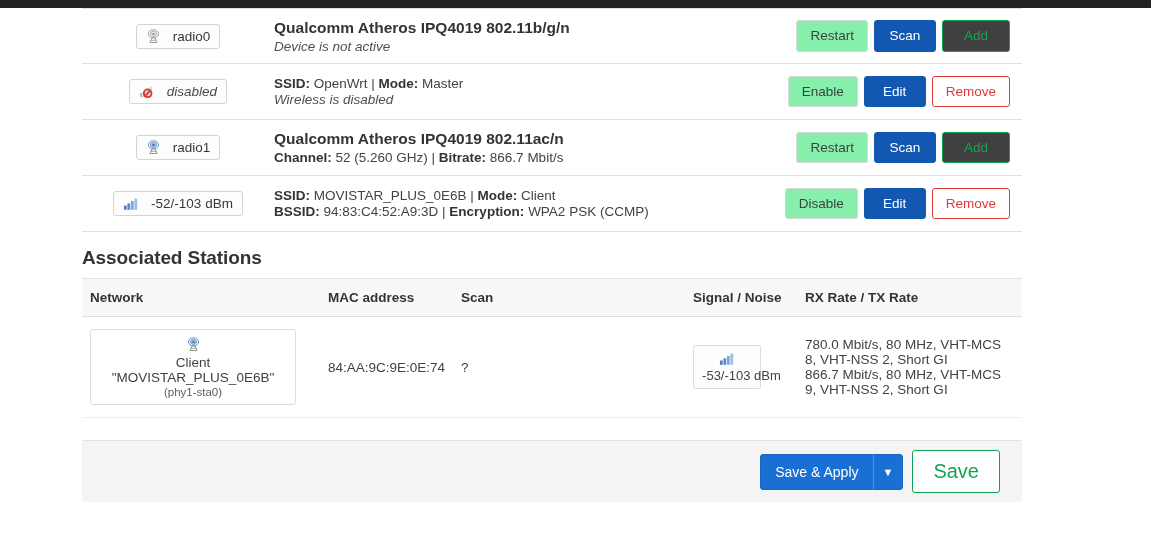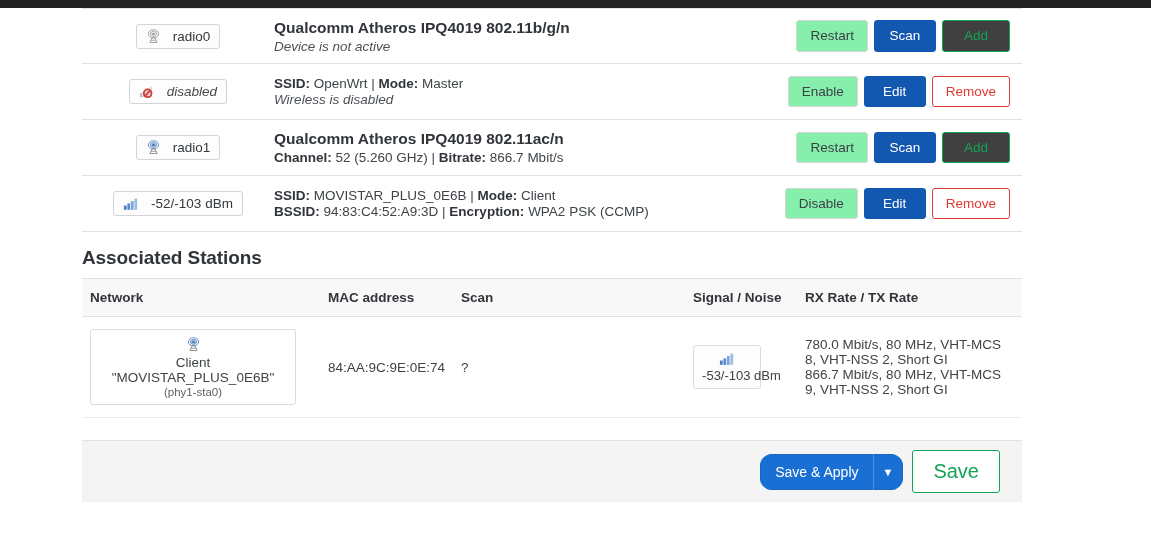--- a/index.html
+++ b/index.html
@@ -197,7 +197,7 @@
   .split {
     display: inline-flex;
     align-items: stretch;
-    border-radius: 12px;
+    border-radius: 3px;
     overflow: hidden;
   }
   .split .main {

